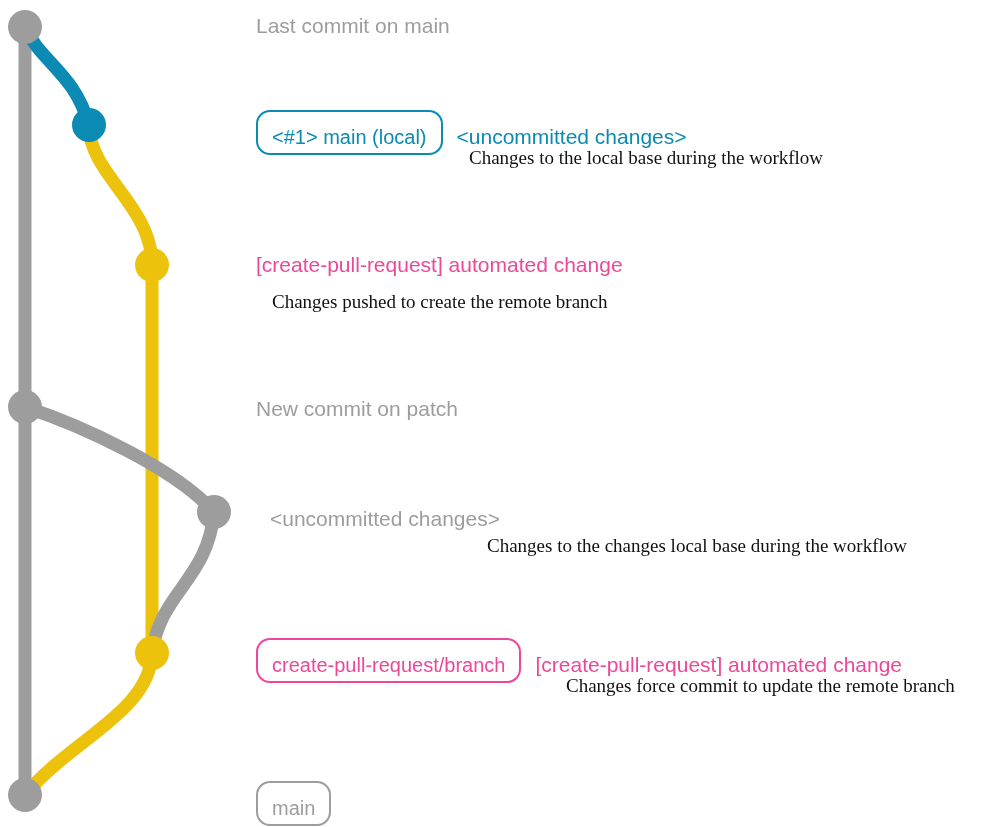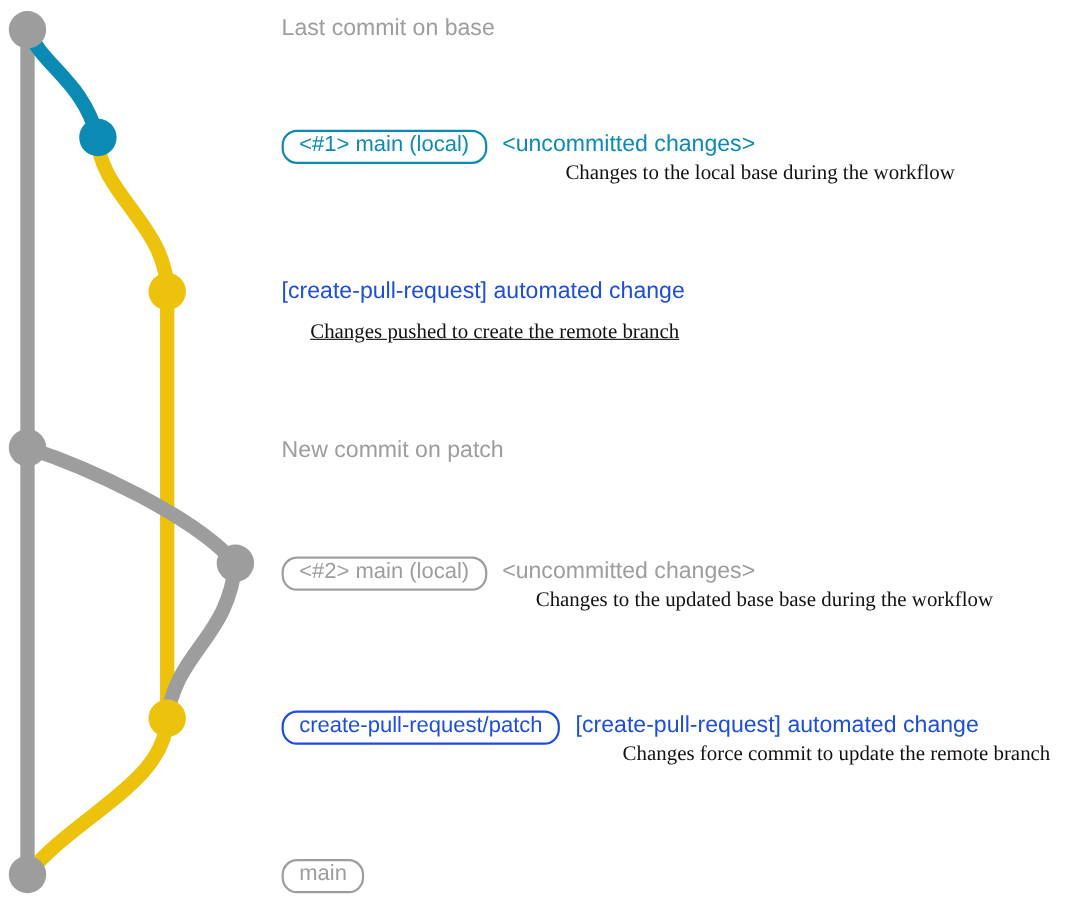--- a/index.html
+++ b/index.html
@@ -92,7 +92,7 @@
 </svg>
 
 <div class="row" style="left:256px; top:15px;">
-  <span class="plain-subject c-gray">Last commit on base</span>
+  <span class="plain-subject c-gray">Last commit on main</span>
 </div>
 
 <div class="row" style="left:256px; top:110px;">

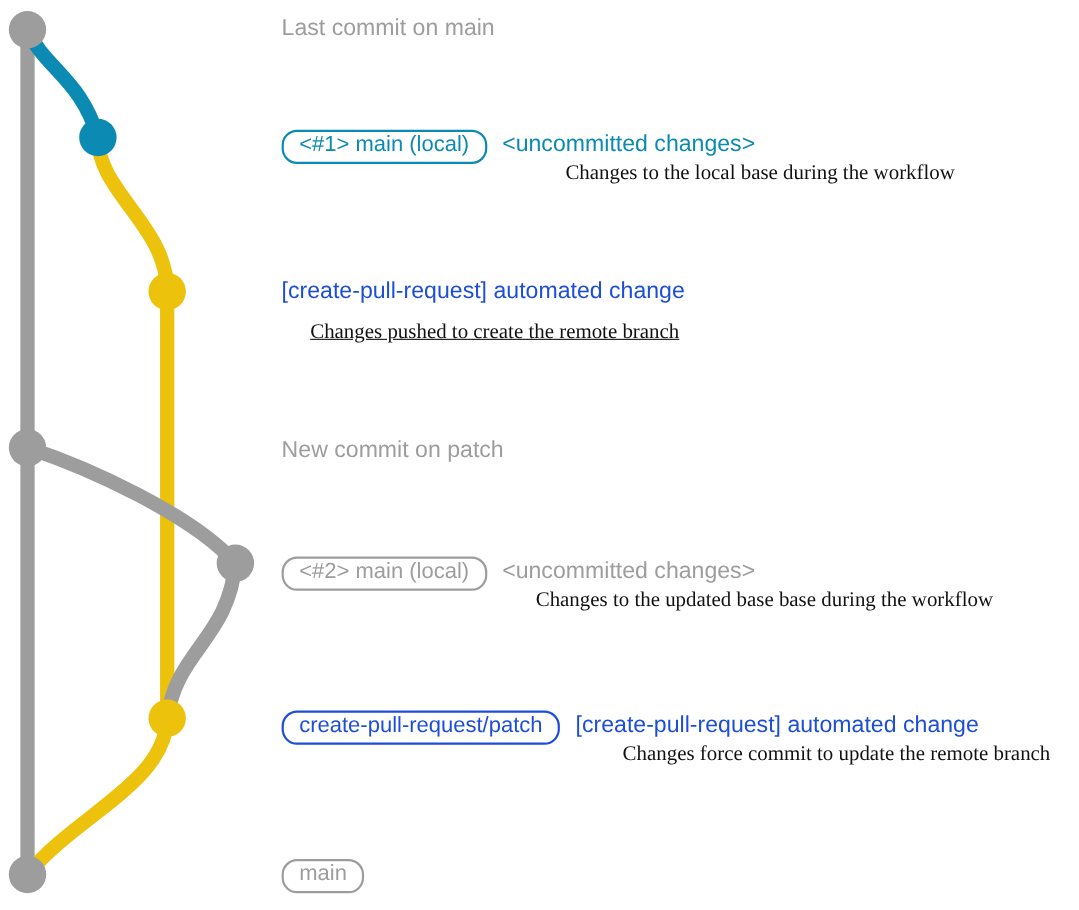--- a/index.html
+++ b/index.html
@@ -33,7 +33,7 @@
     display: inline-block;
     border: 2px solid currentColor;
     border-radius: 14px;
-    padding: 1px 14px 6px 14px;
+    padding: 15px 14px 6px 14px;
     font-size: 20px;
     line-height: 1;
     font-family: "Liberation Sans", sans-serif;

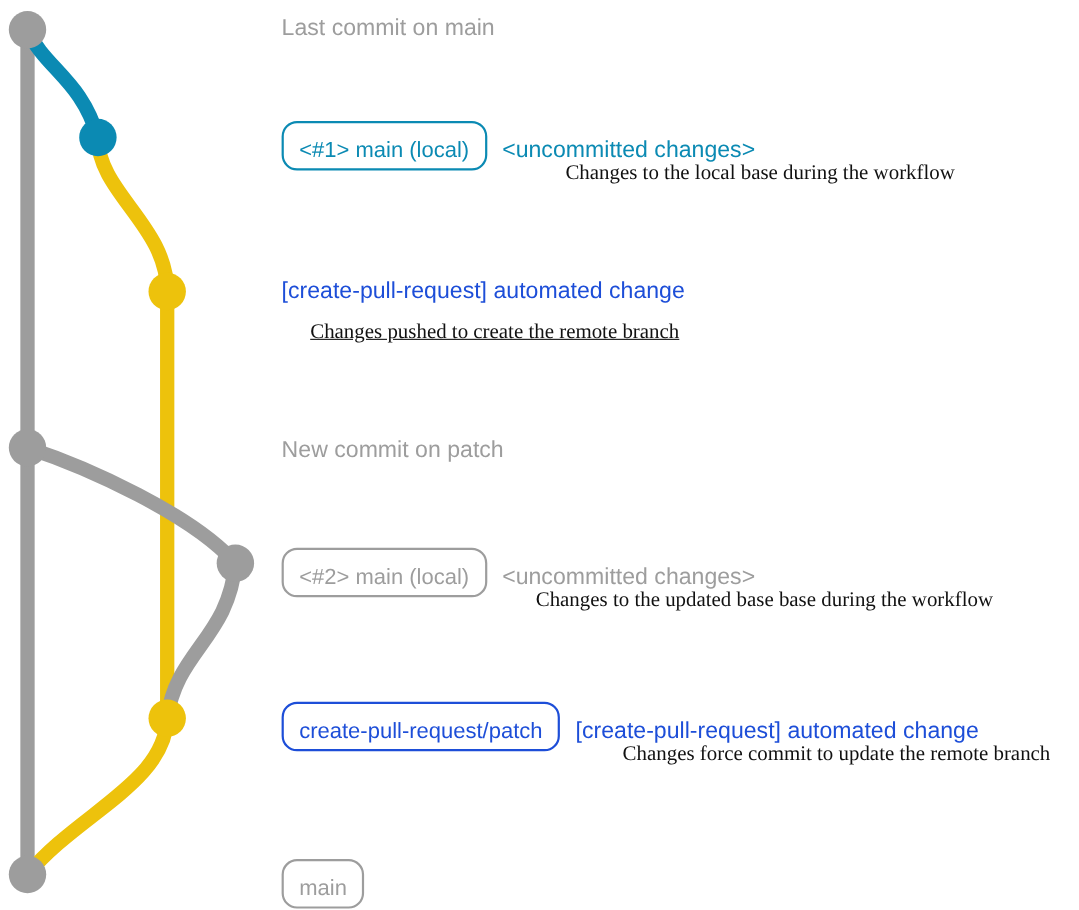--- a/index.html
+++ b/index.html
@@ -100,7 +100,7 @@
   <span class="gap-md"></span>
   <span class="subject c-teal">&lt;uncommitted changes&gt;</span>
 </div>
-<div class="desc" style="left:514px; top:148px;">Changes to the local base during the workflow</div>
+<div class="desc" style="left:469px; top:148px;">Changes to the local base during the workflow</div>
 
 <div class="row" style="left:256px; top:254px;">
   <span class="plain-subject c-yellow">[create-pull-request] automated change</span>

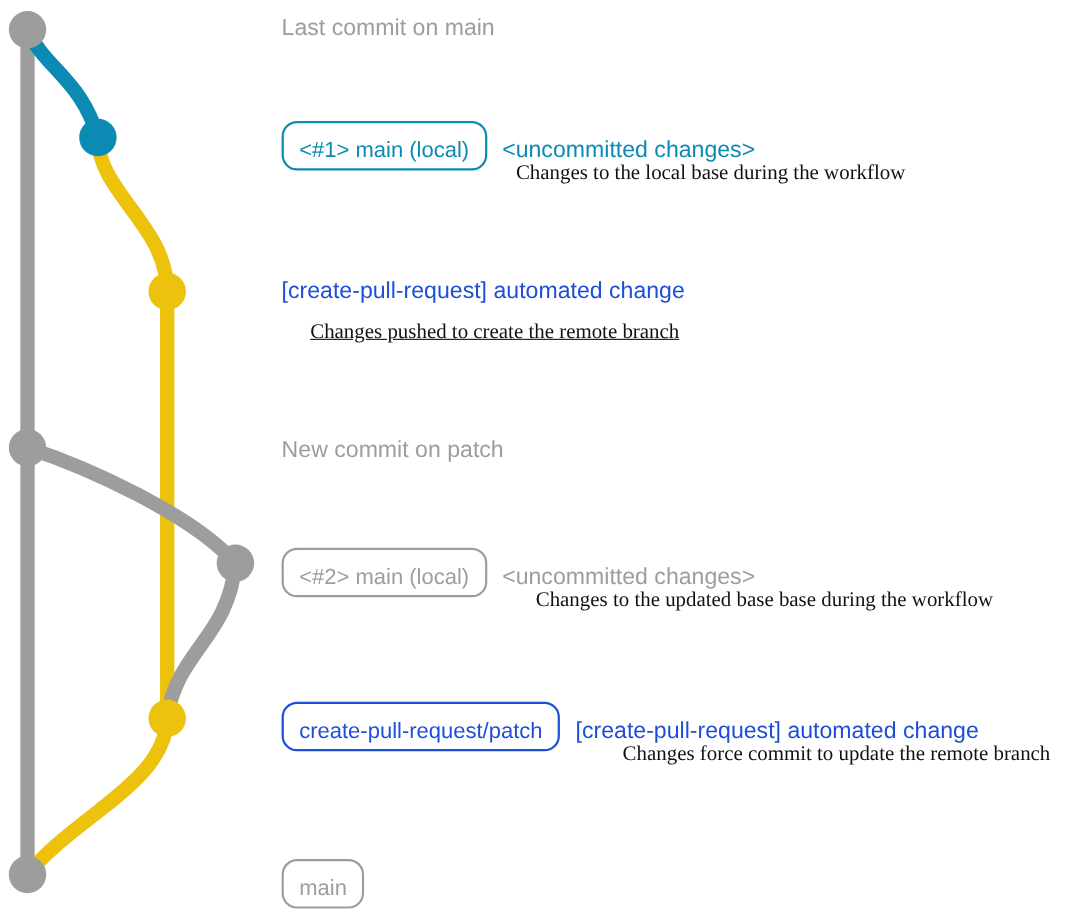--- a/index.html
+++ b/index.html
@@ -60,7 +60,7 @@
   }
   .c-teal  { color: #0b8ab3; }
   .c-gray  { color: #9d9d9d; }
-  .c-yellow{ color: #1d4ed8; }
+  .c-yellow{ color: #ec4899; }
   .gap-md { width: 14px; display: inline-block; }
 </style>
 </head>

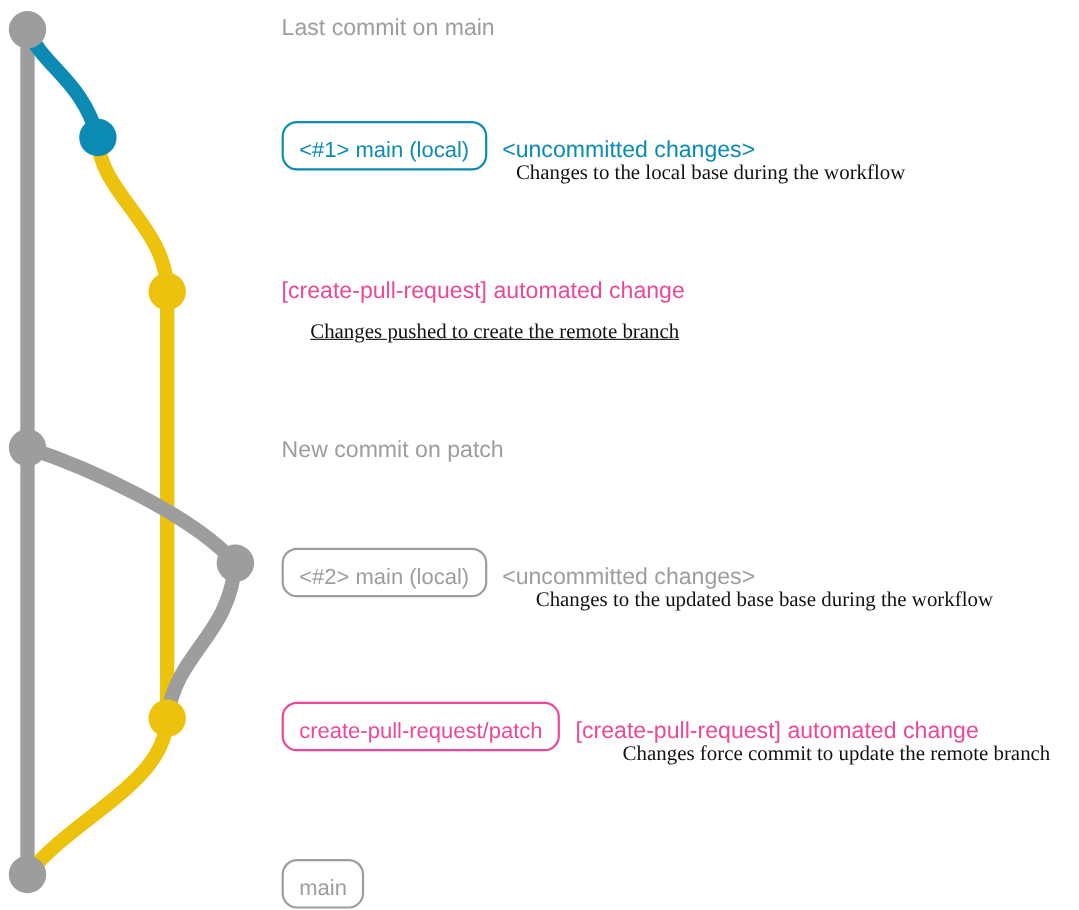--- a/index.html
+++ b/index.html
@@ -105,7 +105,7 @@
 <div class="row" style="left:256px; top:254px;">
   <span class="plain-subject c-yellow">[create-pull-request] automated change</span>
 </div>
-<div class="desc" style="left:282px; top:292px;text-decoration:underline;">Changes pushed to create the remote branch</div>
+<div class="desc" style="left:272px; top:292px;">Changes pushed to create the remote branch</div>
 
 <div class="row" style="left:256px; top:398px;">
   <span class="plain-subject c-gray">New commit on patch</span>

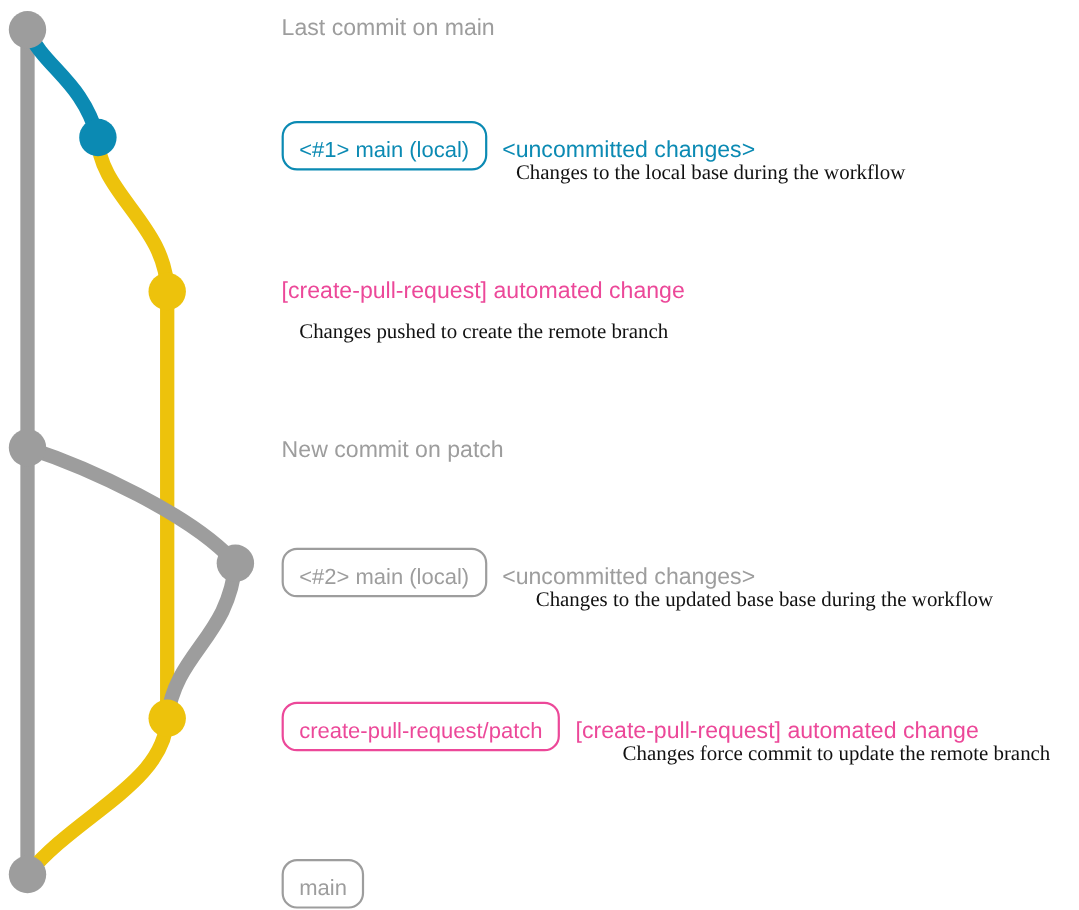--- a/index.html
+++ b/index.html
@@ -112,7 +112,6 @@
 </div>
 
 <div class="row" style="left:256px; top:498px;">
-  <span class="pill c-gray">&lt;#2&gt; main (local)</span>
   <span class="gap-md"></span>
   <span class="subject c-gray">&lt;uncommitted changes&gt;</span>
 </div>

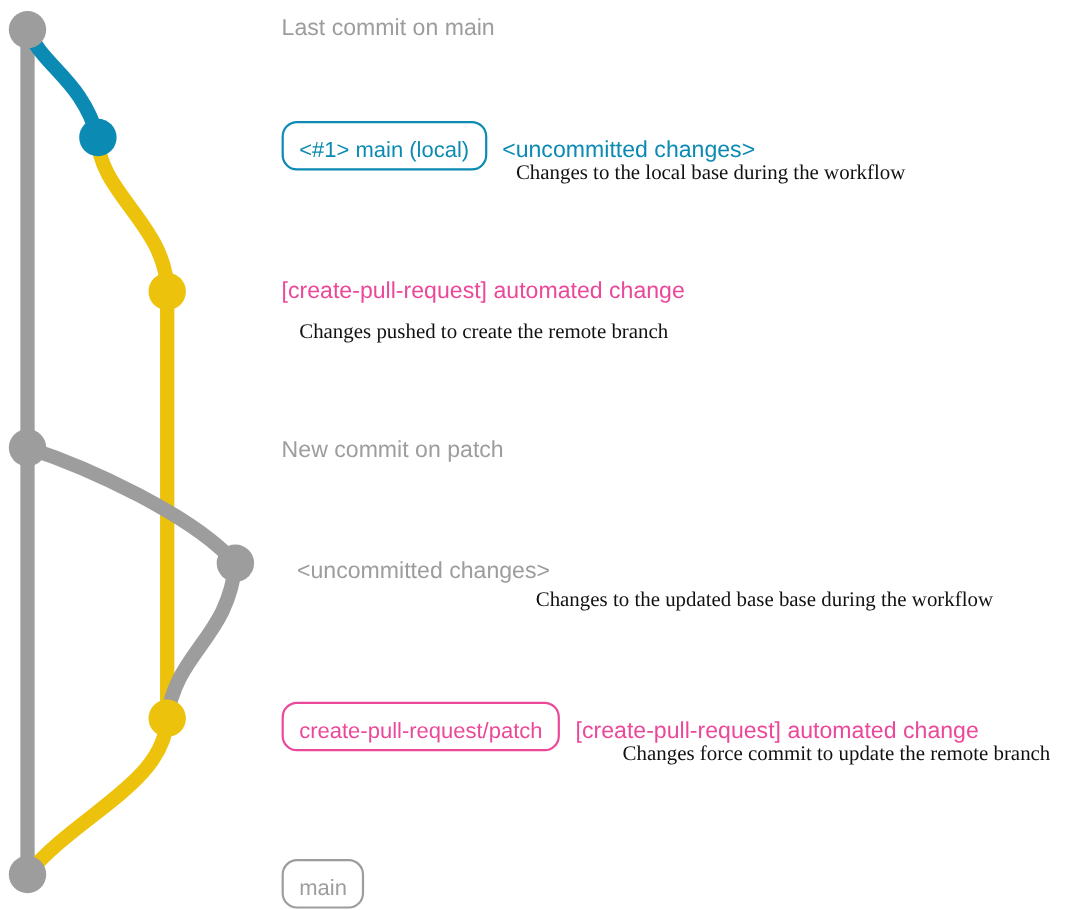--- a/index.html
+++ b/index.html
@@ -115,7 +115,7 @@
   <span class="gap-md"></span>
   <span class="subject c-gray">&lt;uncommitted changes&gt;</span>
 </div>
-<div class="desc" style="left:487px; top:536px;">Changes to the updated base base during the workflow</div>
+<div class="desc" style="left:487px; top:536px;">Changes to the changes local base during the workflow</div>
 
 <div class="row" style="left:256px; top:638px;">
   <span class="pill c-yellow">create-pull-request/patch</span>

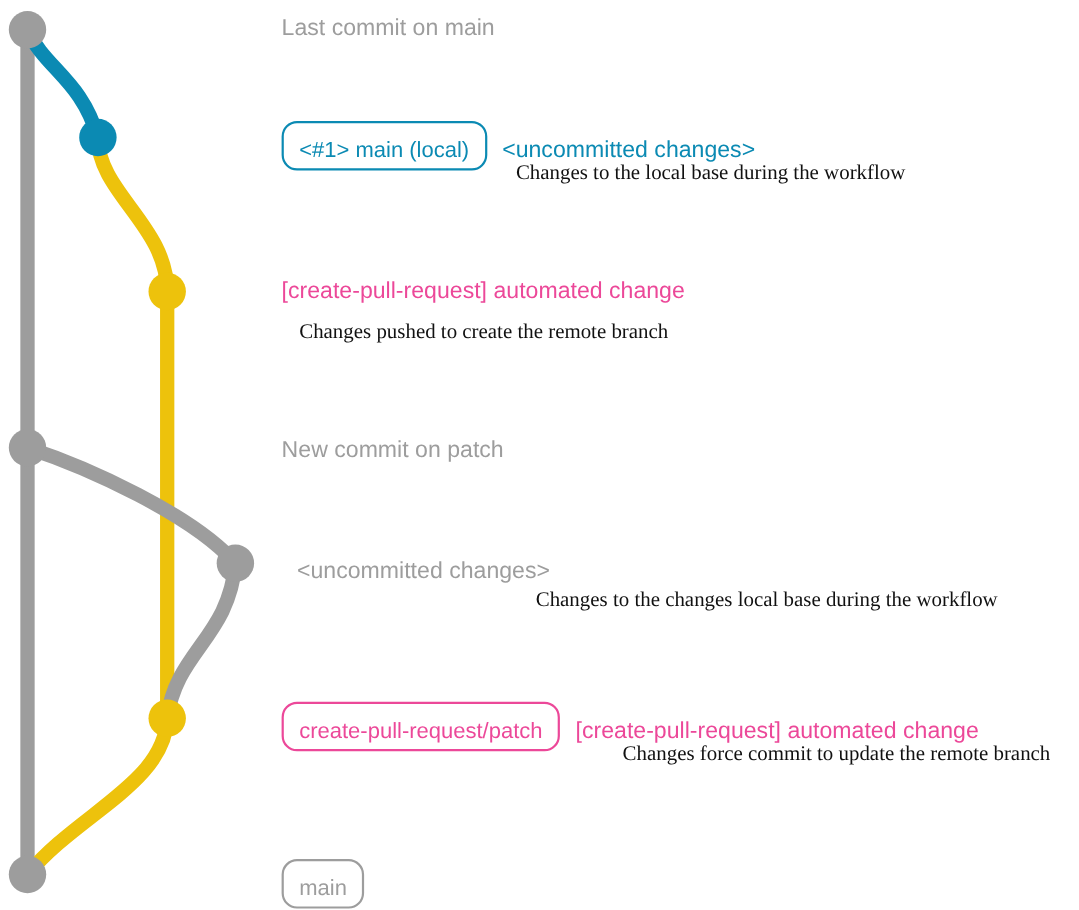--- a/index.html
+++ b/index.html
@@ -118,7 +118,7 @@
 <div class="desc" style="left:487px; top:536px;">Changes to the changes local base during the workflow</div>
 
 <div class="row" style="left:256px; top:638px;">
-  <span class="pill c-yellow">create-pull-request/patch</span>
+  <span class="pill c-yellow">create-pull-request/branch</span>
   <span class="gap-md"></span>
   <span class="subject c-yellow">[create-pull-request] automated change</span>
 </div>

